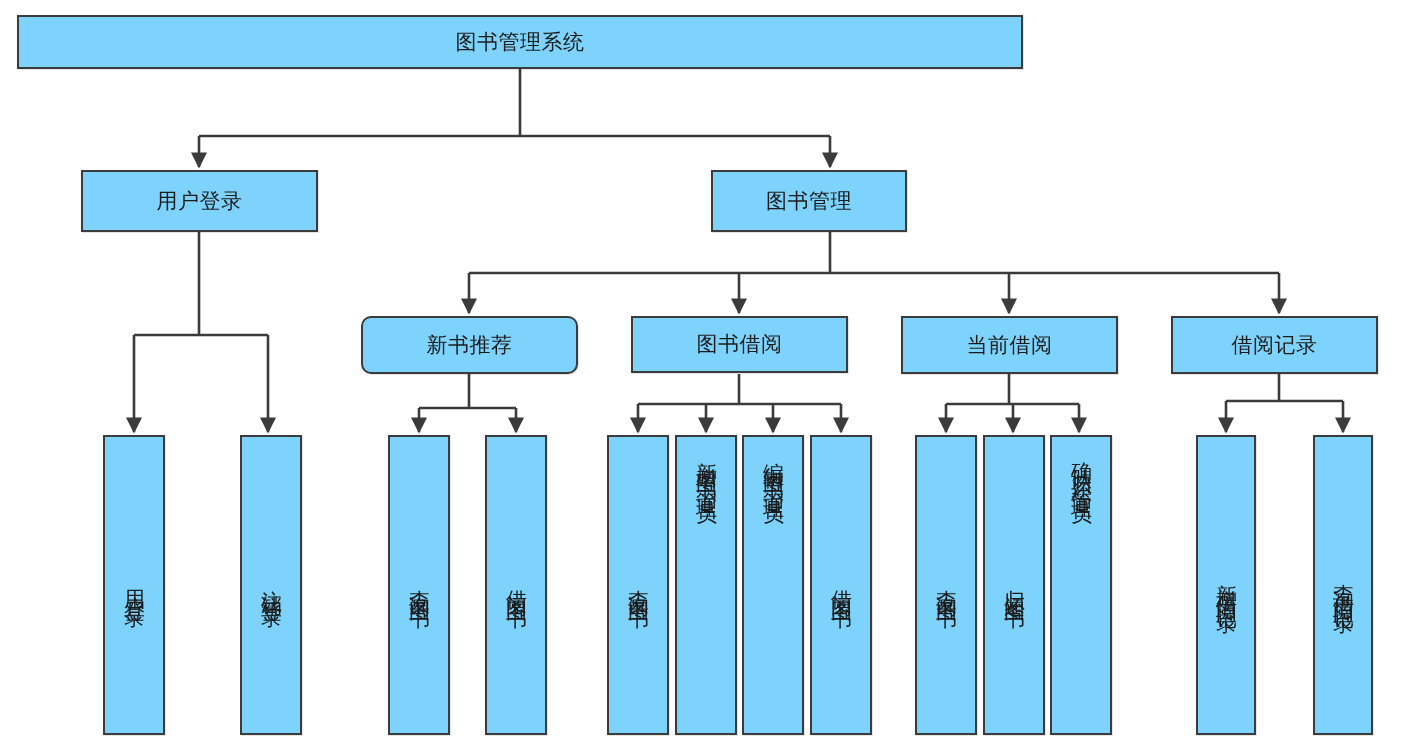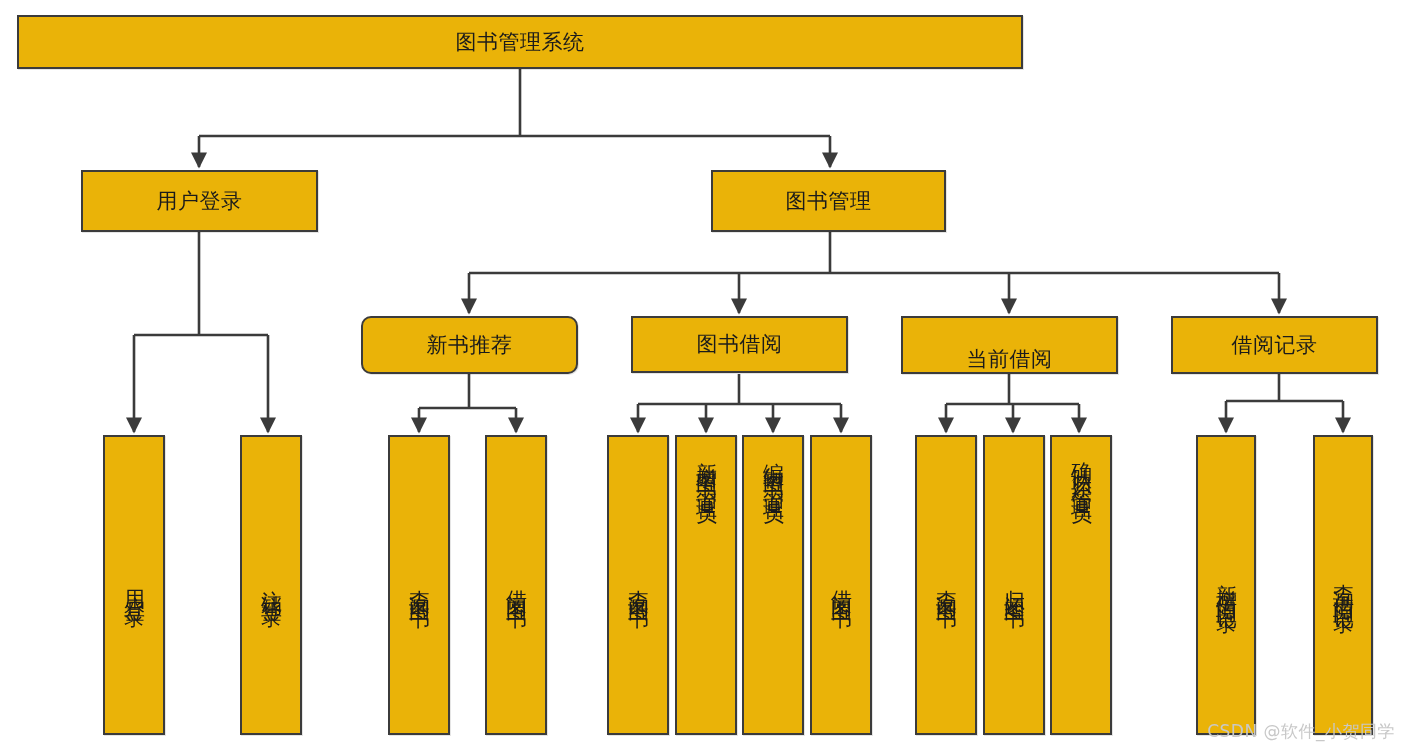--- a/index.html
+++ b/index.html
@@ -26,7 +26,7 @@
     position: absolute;
     box-sizing: border-box;
     border: 2.5px solid #3b3b3b;
-    background: #eab308;
+    background: #7dd3fc;
     display: flex;
     align-items: center;
     justify-content: center;

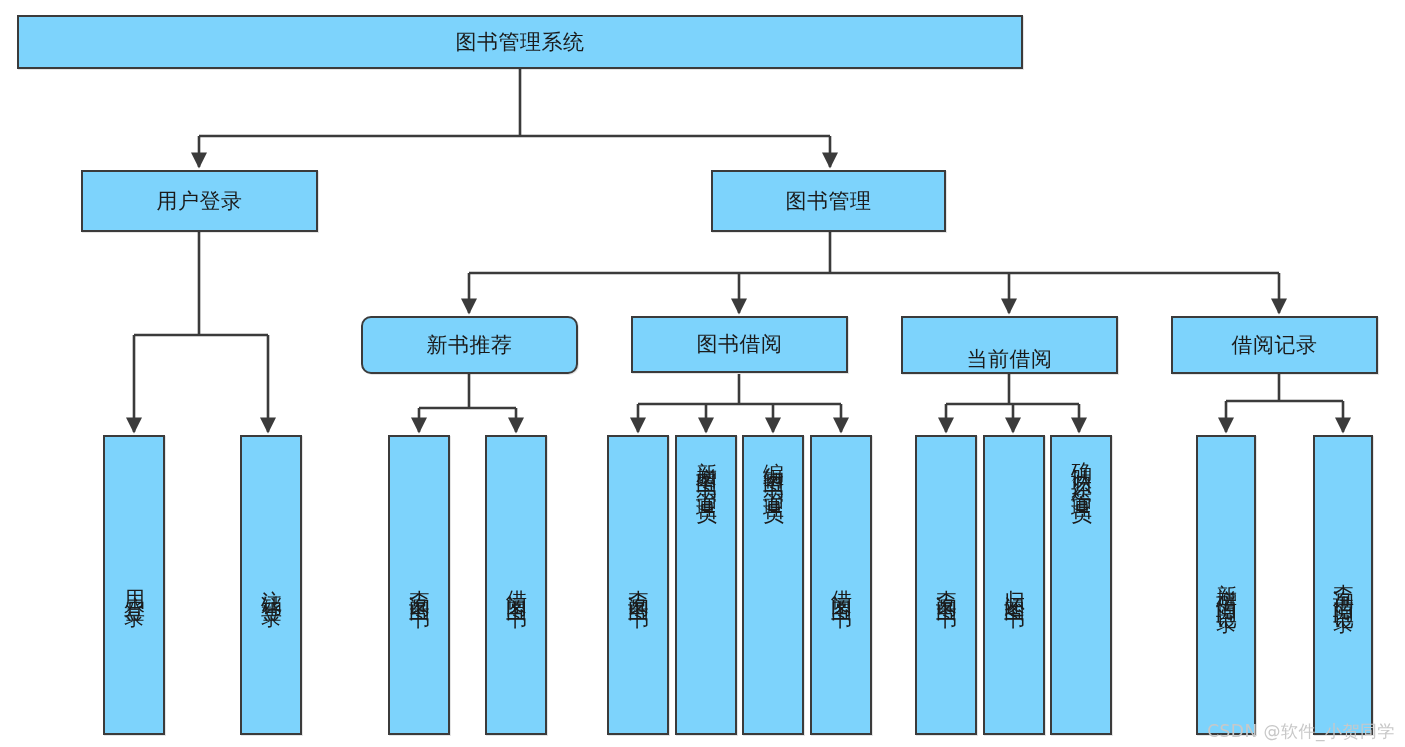--- a/index.html
+++ b/index.html
@@ -132,7 +132,7 @@
       <div class="node" style="left: 81px; top: 170px; width: 237px; height: 62px;">
         <span class="node-label">用户登录</span>
       </div>
-      <div class="node" style="left: 711px; top: 170px; width: 235px; height: 62px;">
+      <div class="node" style="left: 711px; top: 170px; width: 196px; height: 62px;">
         <span class="node-label">图书管理</span>
       </div>
       <div class="node" style="left: 361px; top: 316px; width: 217px; height: 58px; border-radius: 10px;">

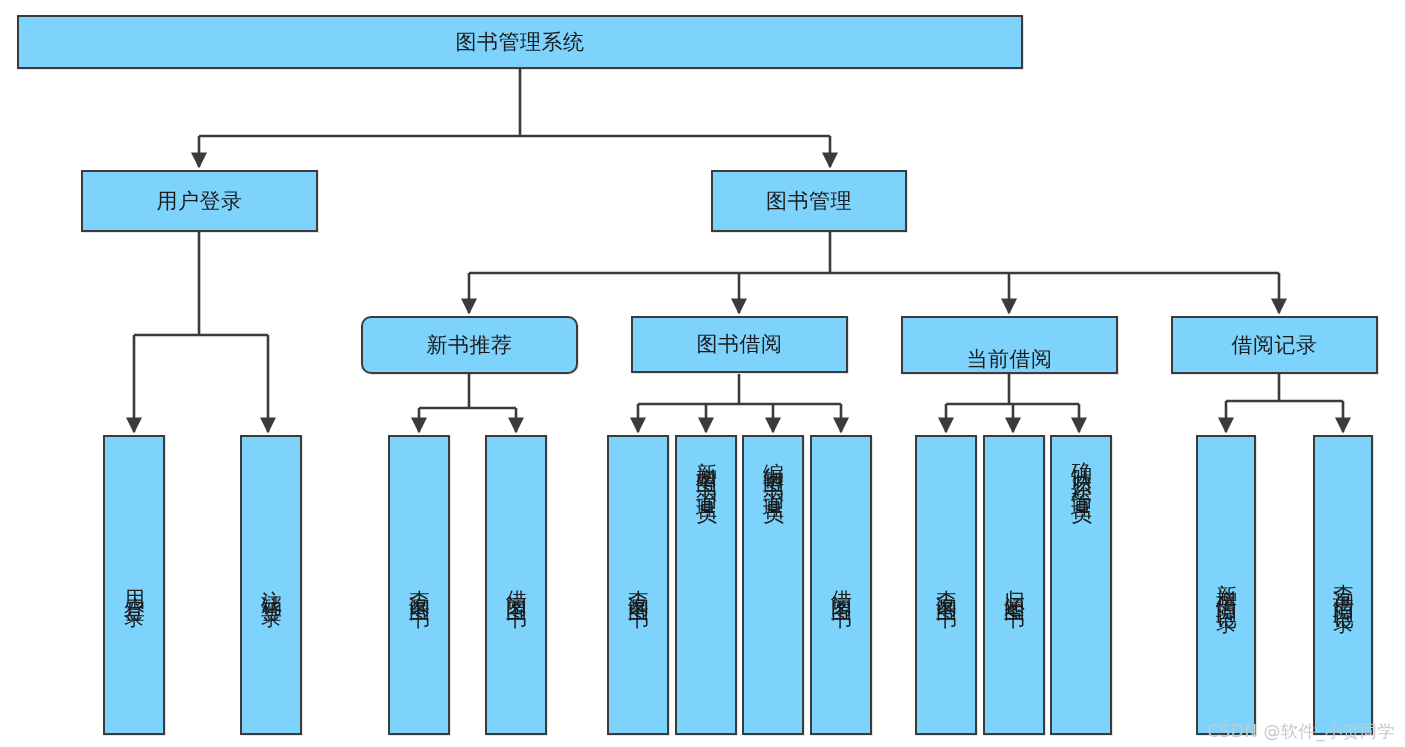--- a/index.html
+++ b/index.html
@@ -141,7 +141,7 @@
       <div class="node" style="left: 631px; top: 316px; width: 217px; height: 57px;">
         <span class="node-label">图书借阅</span>
       </div>
-      <div class="node" style="left: 901px; top: 316px; width: 217px; height: 58px; align-items: flex-end;">
+      <div class="node" style="left: 901px; top: 316px; width: 217px; height: 58px;">
         <span class="node-label">当前借阅</span>
       </div>
       <div class="node" style="left: 1171px; top: 316px; width: 207px; height: 58px;">

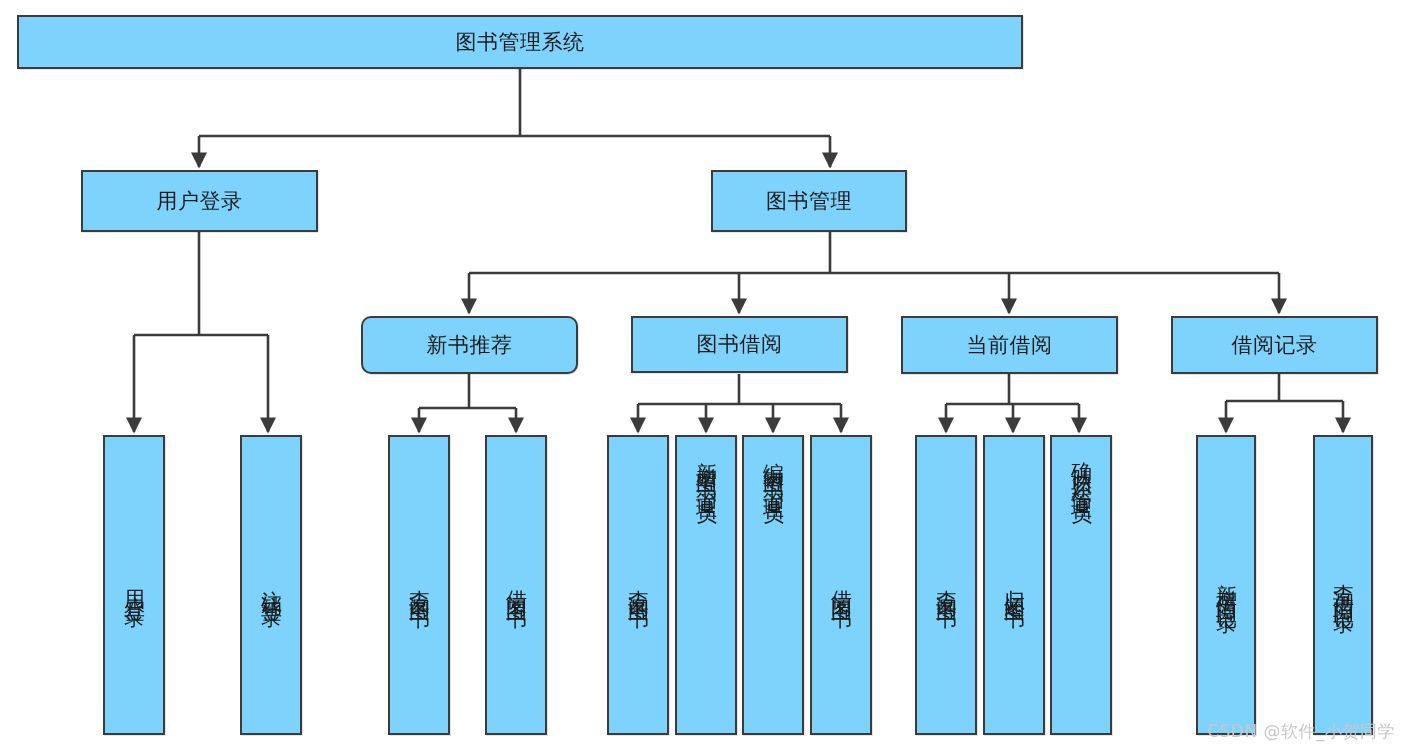--- a/index.html
+++ b/index.html
@@ -188,7 +188,6 @@
       </div>
     </div>
 
-  <div id="watermark">CSDN @软件_小贺同学</div>
 </div>
 
 </body></html>

